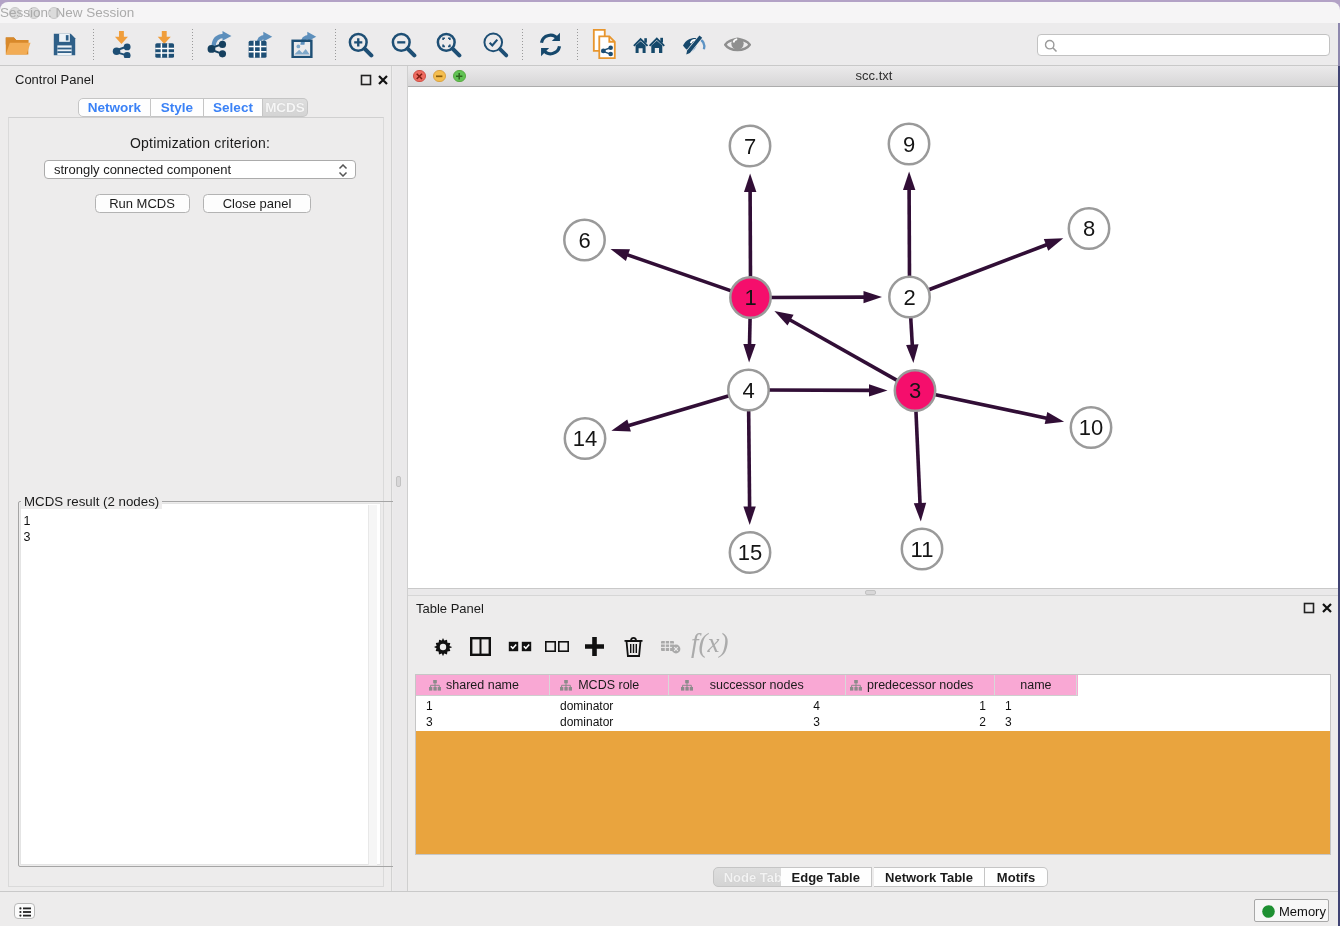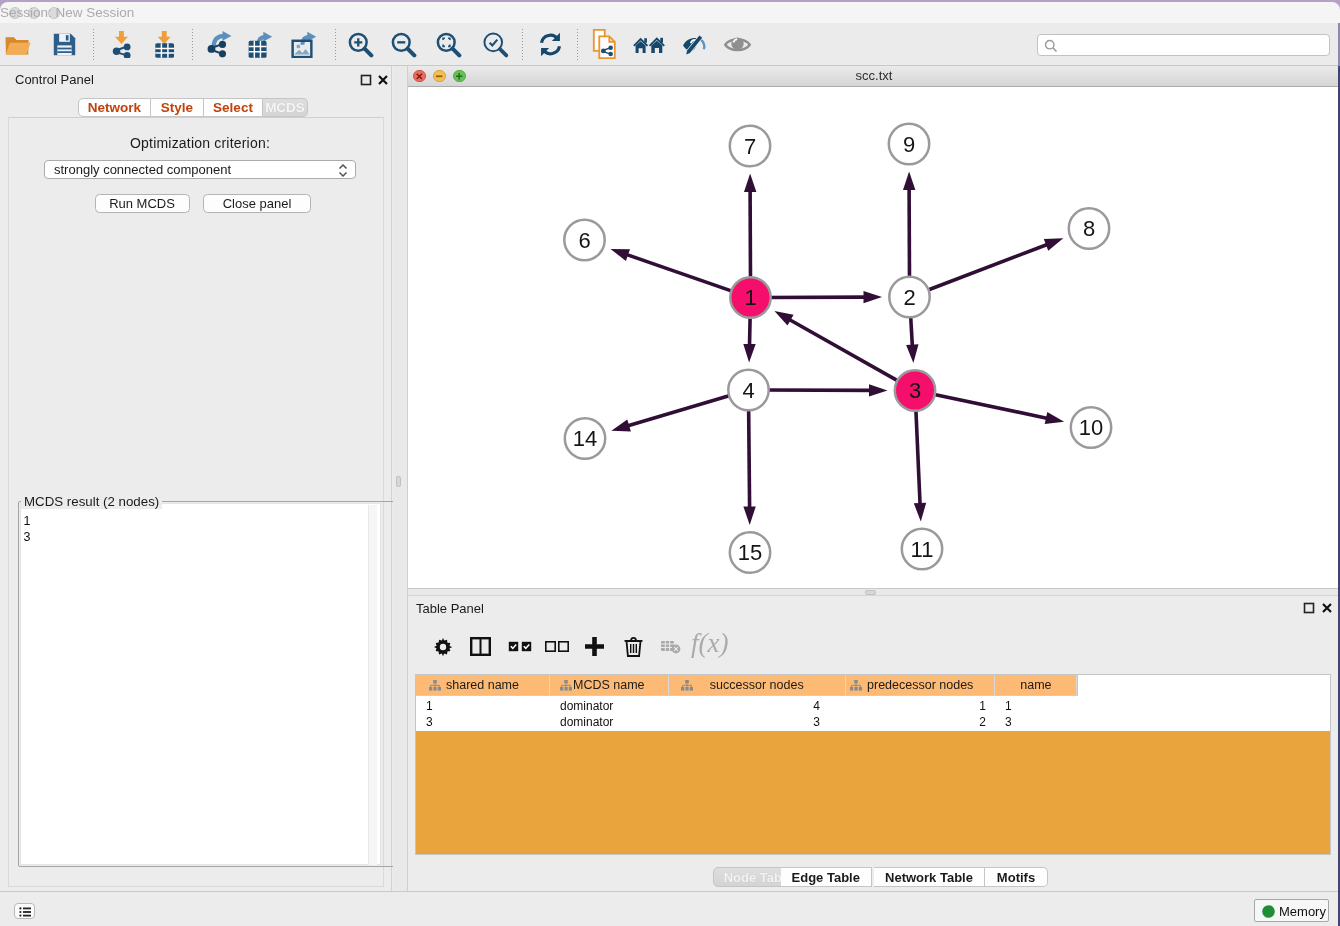--- a/index.html
+++ b/index.html
@@ -15,7 +15,7 @@
 .wbtn{position:absolute;top:8px;}
 #cp-inner{position:absolute;left:8px;top:51px;width:376px;height:770px;border:1px solid #DADADA;border-top:1px solid #D0D0D0;}
 .tabgrp{position:absolute;display:flex;}
-.tab{height:19.5px;font-size:13.5px;font-weight:600;color:#c2410c;background:#FEFEFE;border:1px solid #C5C5C5;border-left:none;text-align:center;line-height:18px;}
+.tab{height:19.5px;font-size:13.5px;font-weight:600;color:#3b82f6;background:#FEFEFE;border:1px solid #C5C5C5;border-left:none;text-align:center;line-height:18px;}
 .tab.first{border-left:1px solid #C5C5C5;border-radius:5px 0 0 5px;}
 .tab.dis{background:linear-gradient(#DEDEDE,#D4D4D4);color:#F6F6F6;border-radius:0 5px 5px 0;text-shadow:0 0 1px #bdbdbd;}
 #optlabel{position:absolute;left:8px;top:68.5px;width:384px;text-align:center;font-size:14px;letter-spacing:0.2px;color:#1b1b1b;}

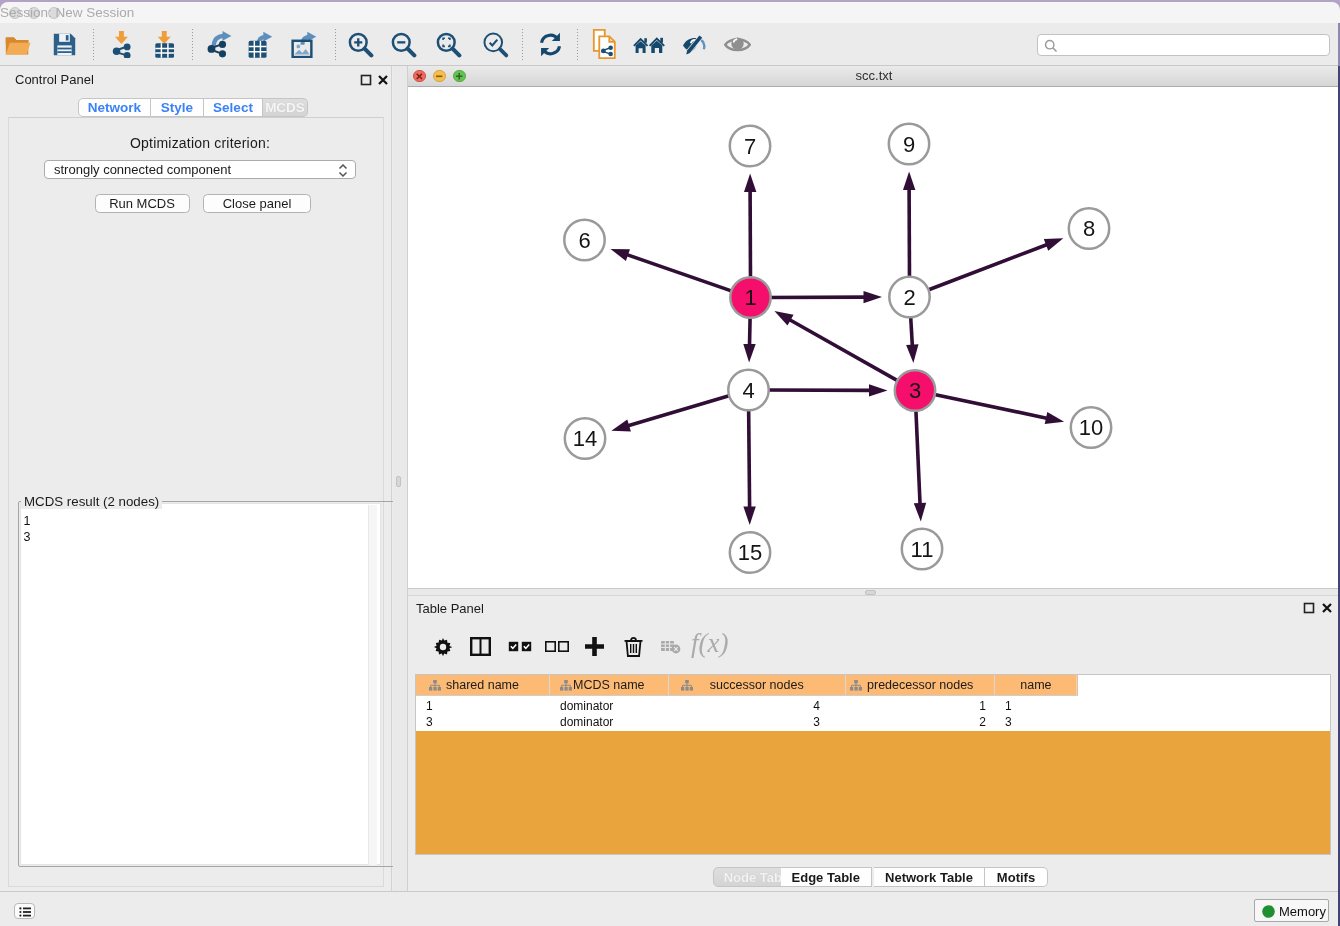--- a/index.html
+++ b/index.html
@@ -37,7 +37,7 @@
 #tp-title{position:absolute;left:8px;top:5px;font-size:13px;color:#1c1c1c;}
 #tp-toolbar{position:absolute;left:7px;top:26px;width:918px;height:46px;background:#EDECEC;}
 #ttable{position:absolute;left:7px;top:78px;width:916px;height:181px;background:#fff;border:1px solid #C6C6C6;}
-#thead{position:absolute;left:0;top:0;width:662px;height:20.5px;background:#fdba74;border-bottom:1px solid #CECECE;}
+#thead{position:absolute;left:0;top:0;width:662px;height:20.5px;background:#f9a8d4;border-bottom:1px solid #CECECE;}
 .orgicon{position:absolute;top:5px;}
 .th{position:absolute;top:0;height:20px;border-right:1px solid #D8D8D8;font-size:12.5px;color:#1b1b1b;text-align:center;line-height:21px;}
 .td{position:absolute;font-size:12px;color:#111;}

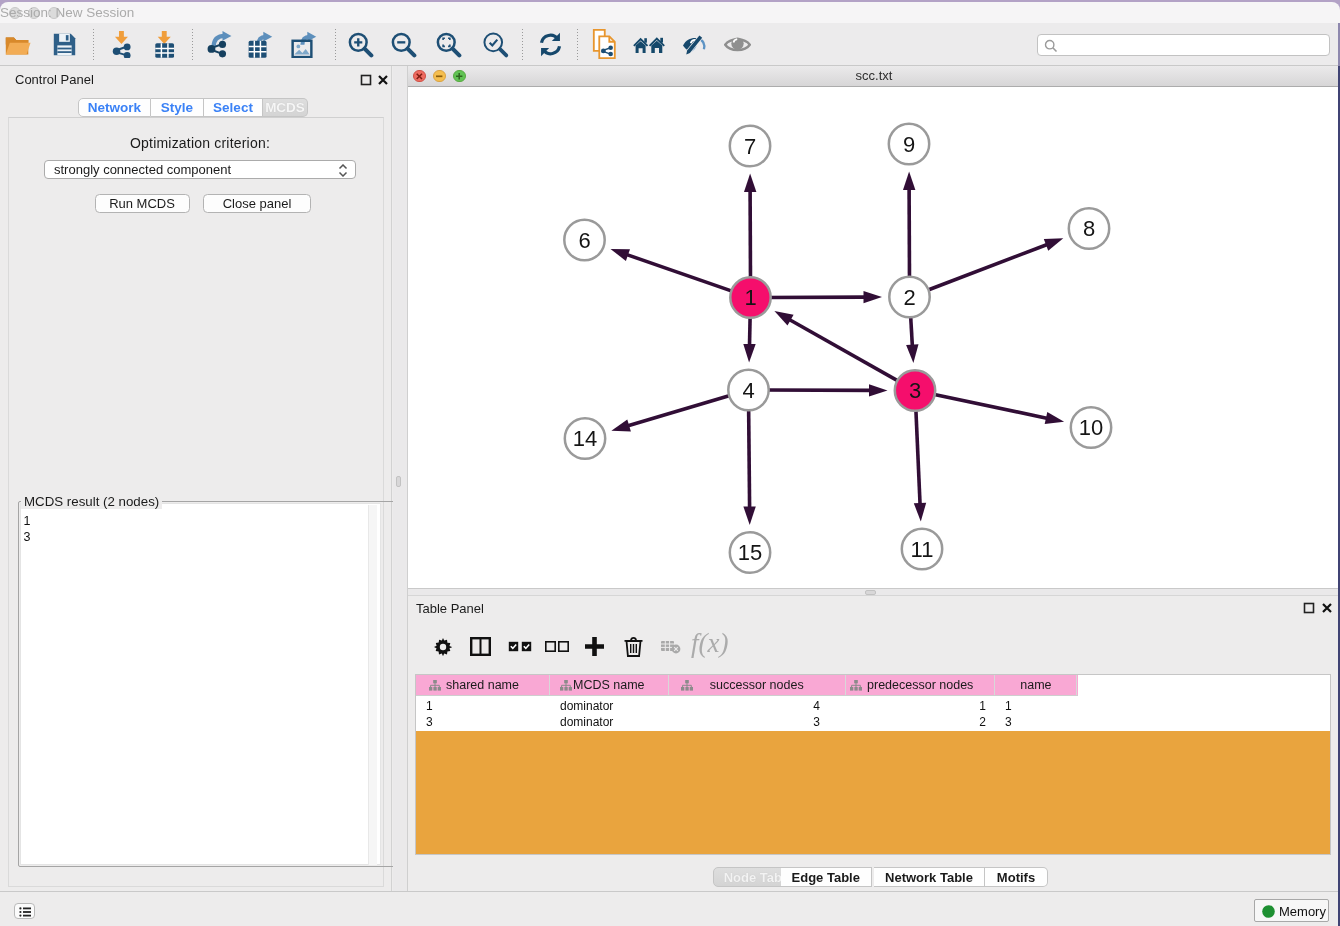--- a/index.html
+++ b/index.html
@@ -382,7 +382,7 @@
           </g>
         </svg>
    <div class="th" style="left:0;width:134px;">shared name</div>
-   <div class="th" style="left:134px;width:118.5px;">MCDS name</div>
+   <div class="th" style="left:134px;width:118.5px;">MCDS role</div>
    <div class="th" style="left:252.5px;width:177.5px;">successor nodes</div>
    <div class="th" style="left:430px;width:149.4px;">predecessor nodes</div>
    <div class="th" style="left:579.4px;width:82px;">name</div>

